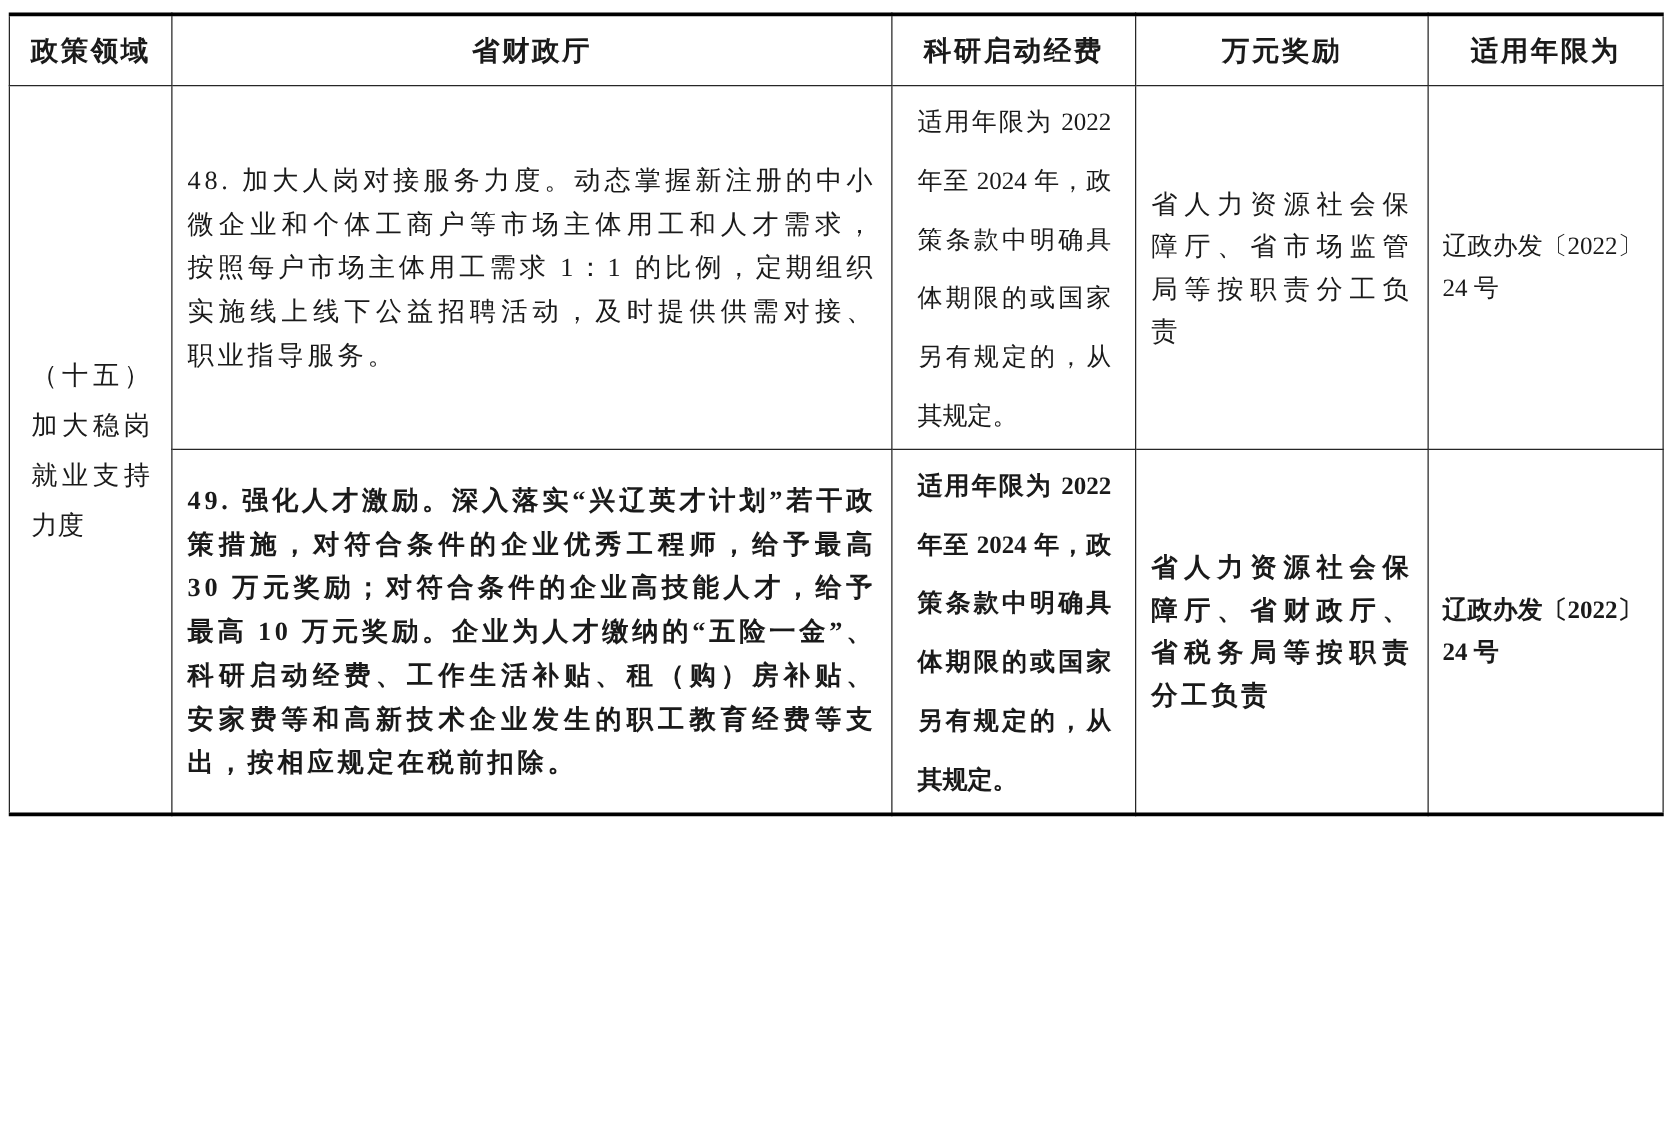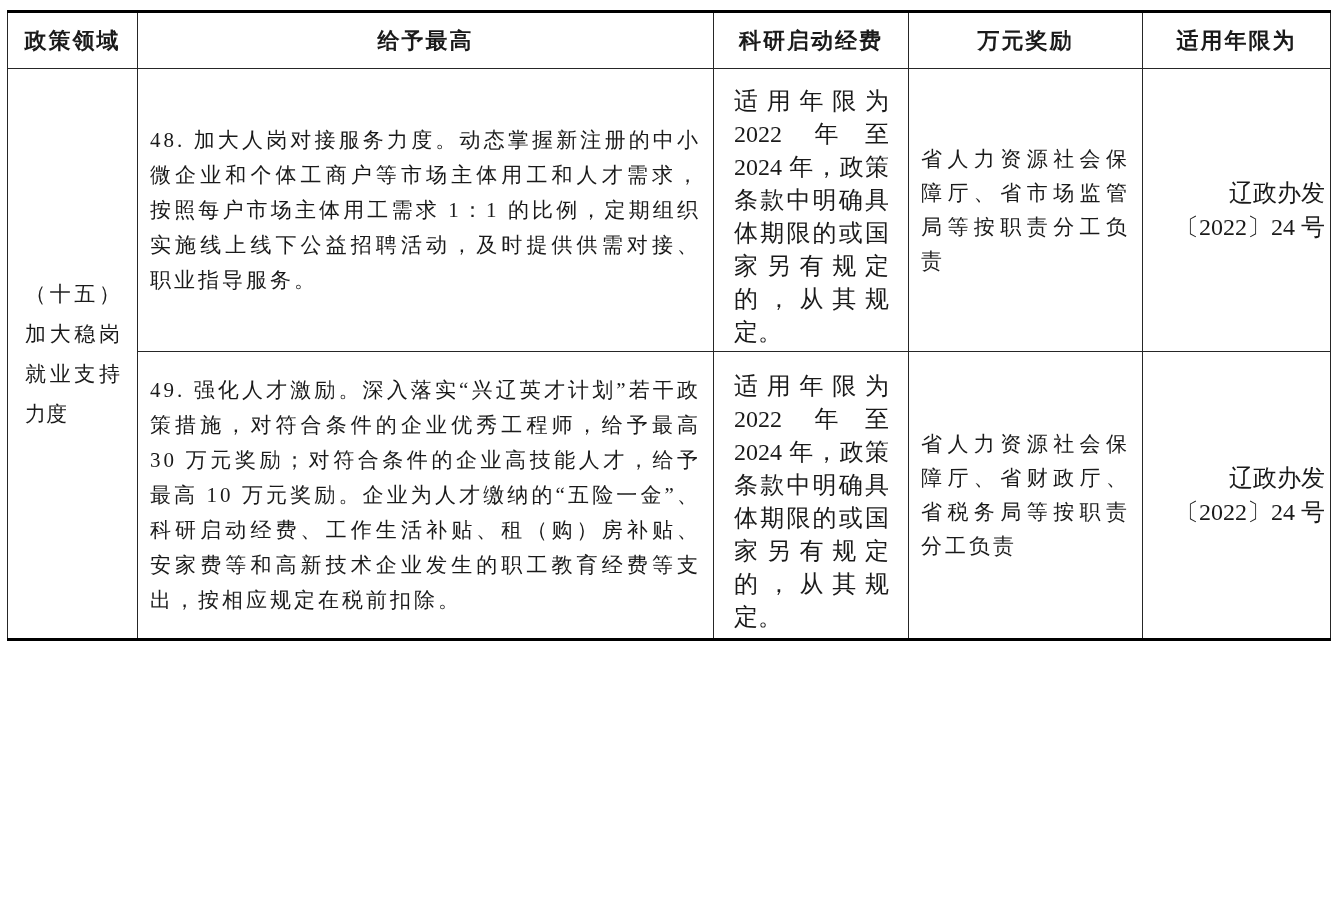--- a/index.html
+++ b/index.html
@@ -103,7 +103,7 @@
     <thead>
       <tr>
         <th>政策领域</th>
-        <th>给予最高</th>
+        <th>省财政厅</th>
         <th>科研启动经费</th>
         <th>万元奖励</th>
         <th>适用年限为</th>

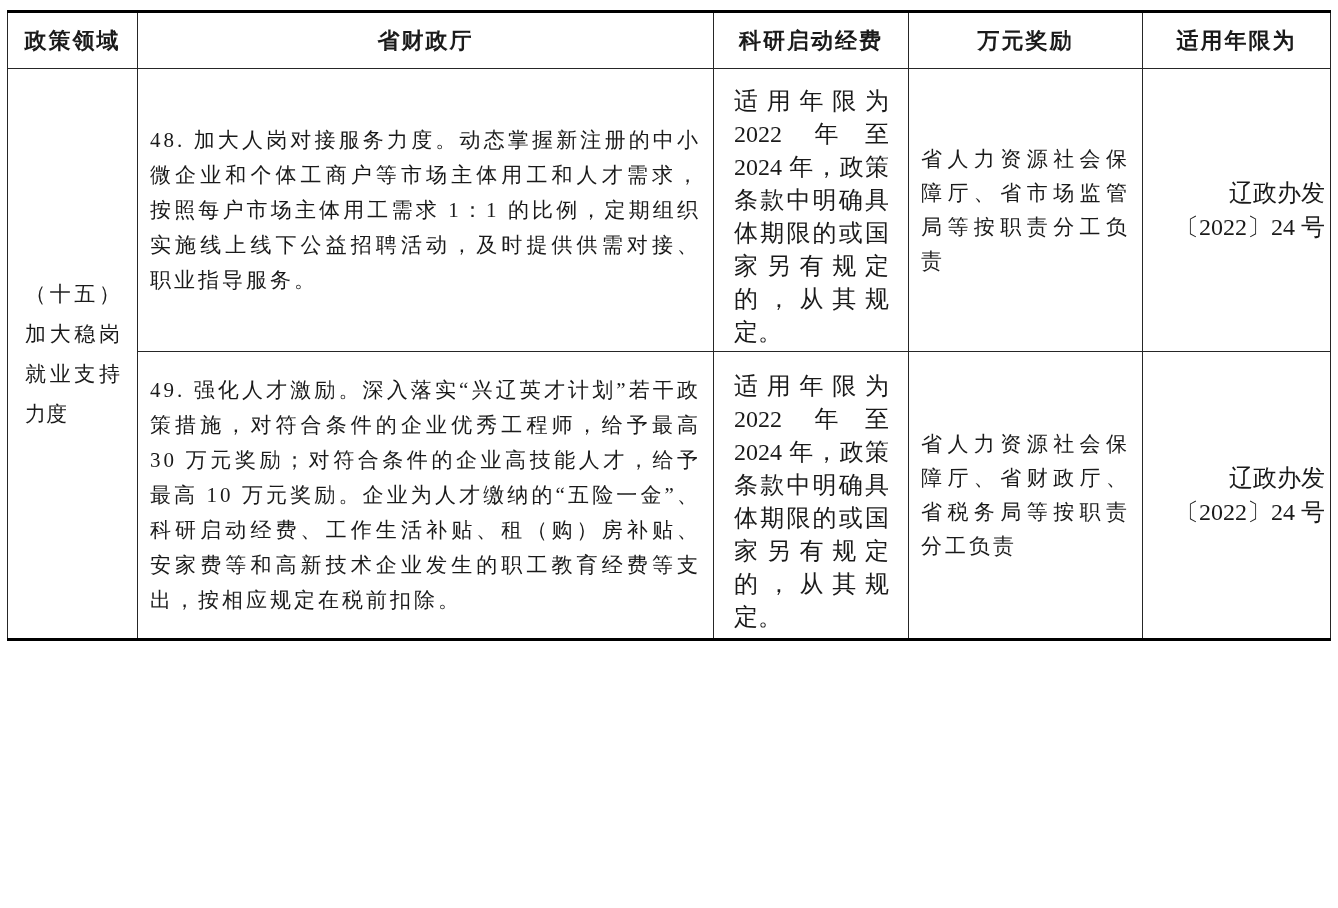--- a/index.html
+++ b/index.html
@@ -71,9 +71,9 @@
   }
   td.period-cell {
     text-align: justify;
-    font-size: 24px;
-    padding: 16px 19px 2px 20px;
-    line-height: 33px;
+    font-size: 20px;
+    padding: 6px 19px 2px 20px;
+    line-height: 47px;
   }
   td.unit-cell {
     text-align: justify;

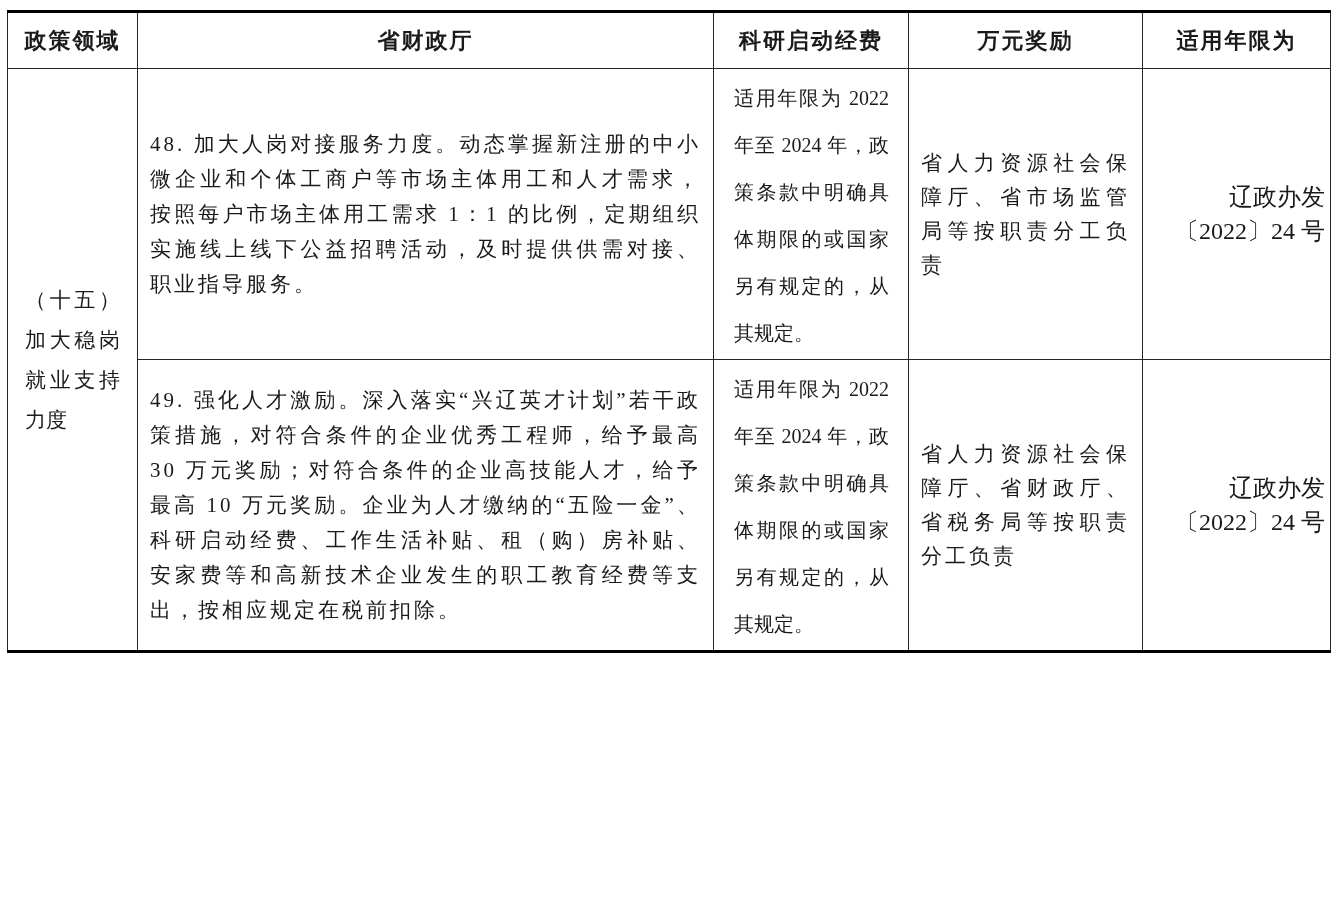--- a/index.html
+++ b/index.html
@@ -82,8 +82,8 @@
     line-height: 34px;
   }
   td.source-cell {
-    text-align: right;
-    font-size: 24px;
+    text-align: left;
+    font-size: 20px;
     padding: 2px 5px 2px 11px;
     line-height: 34px;
   }

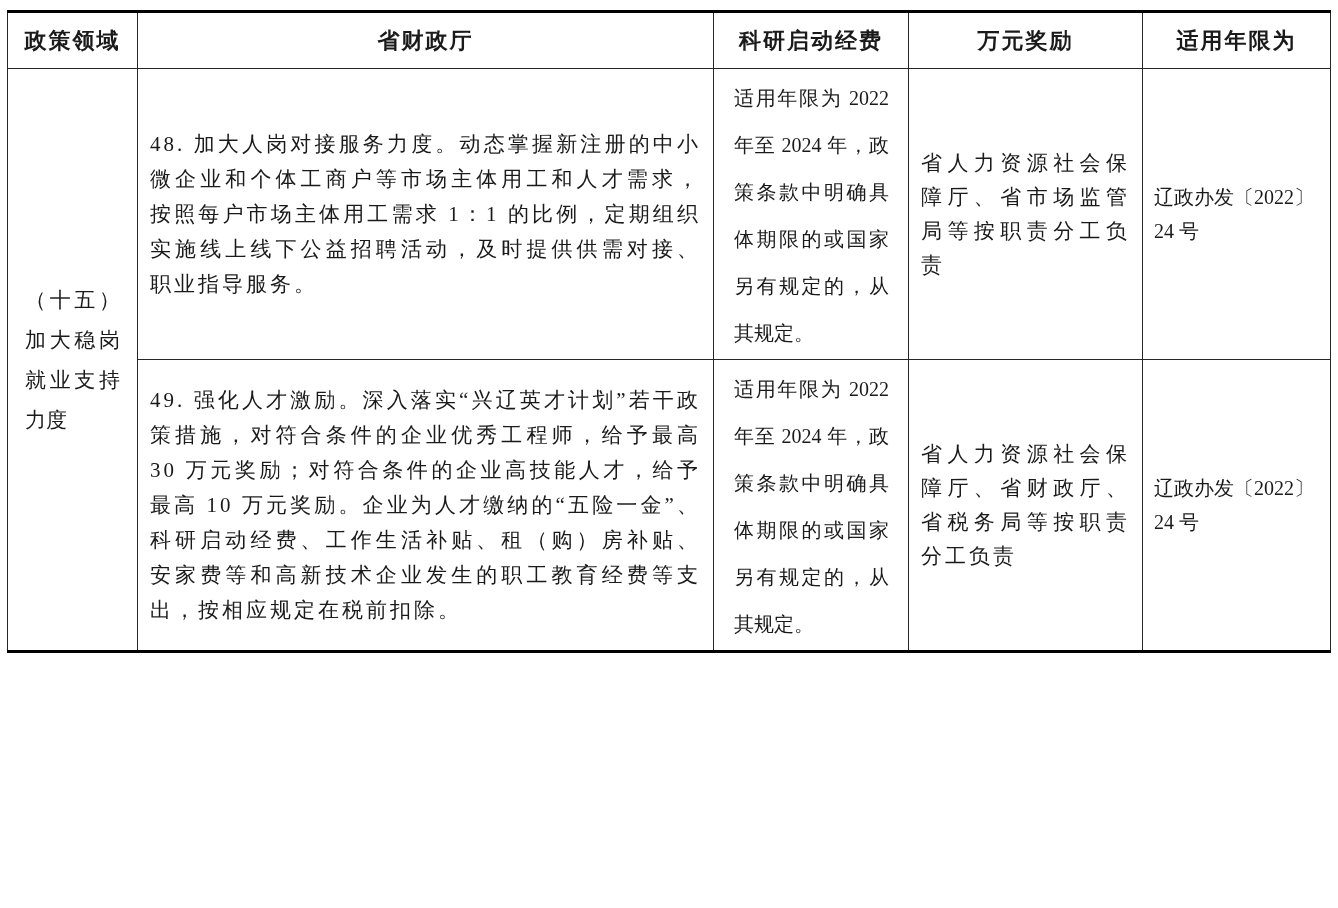--- a/index.html
+++ b/index.html
@@ -50,7 +50,7 @@
     padding: 0 4px;
   }
   tr.row-48 { height: 247px; }
-  tr.row-49 { height: 288px; }
+  tr.row-49 { height: 288px; font-weight: bold; }
 
   td {
     vertical-align: middle;

